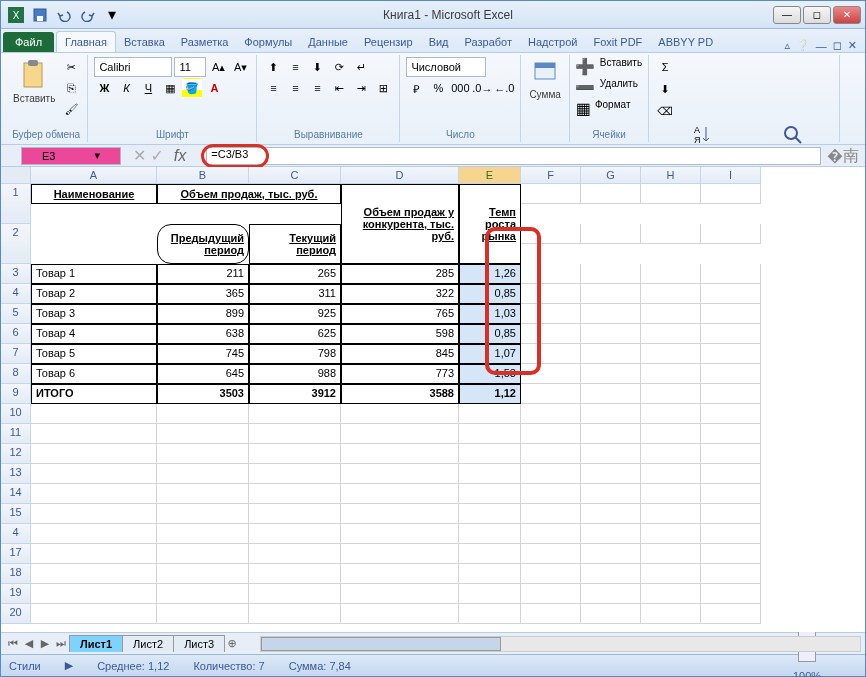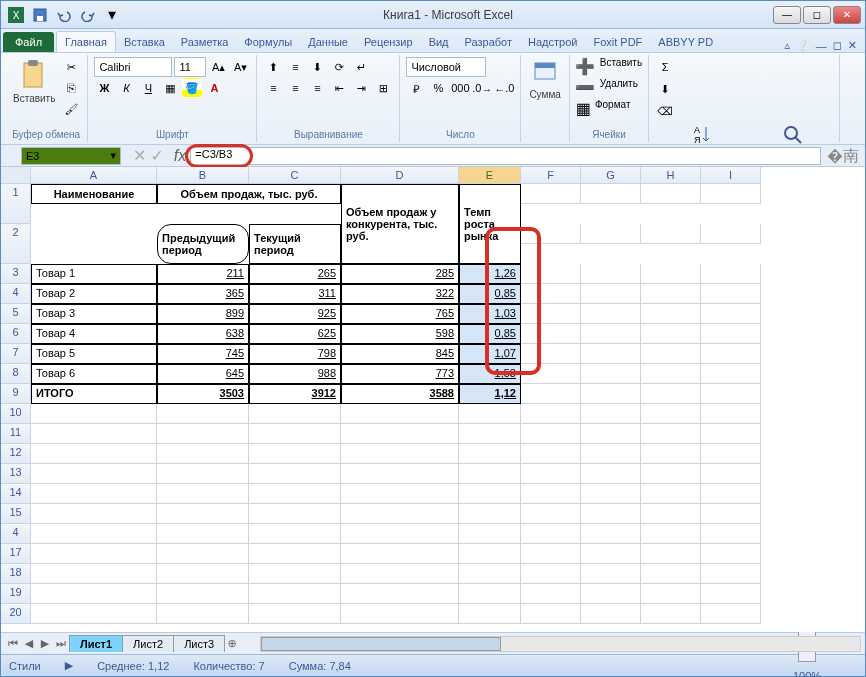--- a/index.html
+++ b/index.html
@@ -34,7 +34,7 @@
 .col { display:flex; flex-direction:column; gap:1px; }
 
 .formula-row { height: 22px; background: #e8eef7; border-bottom: 1px solid #b8cce4; display: flex; align-items: center; }
-.namebox { width: 100px; height: 18px; margin: 0 6px 0 20px; border: 1px solid #abc; background: #4d7c0f; font-size: 11px; padding: 0 4px; display:flex; align-items:center; justify-content:center; }
+.namebox { width: 100px; height: 18px; margin: 0 6px 0 20px; border: 1px solid #abc; background: #ec4899; font-size: 11px; padding: 0 20px; display:flex; align-items:center; justify-content:center; }
 .fx-btns { display: flex; gap: 4px; padding: 0 6px; }
 .fx-label { font-size: 16px; font-style: italic; color: #666; padding: 0 4px; }
 .formula-input { flex: 1; height: 18px; border: 1px solid #abc; background: #fff; font-size: 11px; padding: 0 4px; position: relative; }

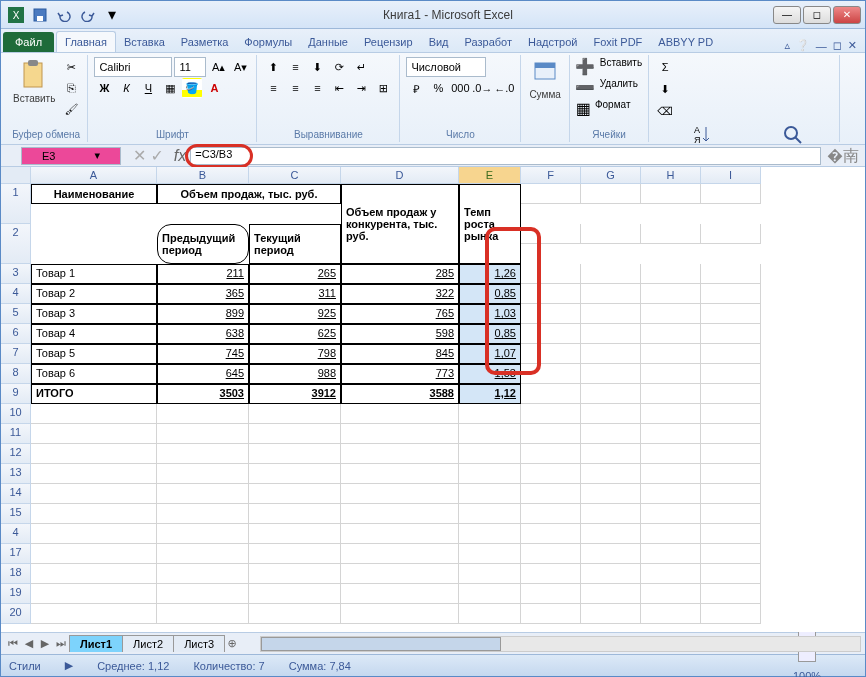--- a/index.html
+++ b/index.html
@@ -37,7 +37,7 @@
 .namebox { width: 100px; height: 18px; margin: 0 6px 0 20px; border: 1px solid #abc; background: #ec4899; font-size: 11px; padding: 0 20px; display:flex; align-items:center; justify-content:center; }
 .fx-btns { display: flex; gap: 4px; padding: 0 6px; }
 .fx-label { font-size: 16px; font-style: italic; color: #666; padding: 0 4px; }
-.formula-input { flex: 1; height: 18px; border: 1px solid #abc; background: #fff; font-size: 11px; padding: 0 4px; position: relative; }
+.formula-input { flex: 1; height: 18px; border: 1px solid #abc; background: #fff; font-size: 11px; padding: 0 4px; position: relative; margin-left: 16px; }
 .formula-highlight { position: absolute; border: 3px solid #d93025; border-radius: 12px; left: -6px; top: -4px; height: 24px; width: 68px; pointer-events:none; }
 
 .grid-area { flex: 1; overflow: hidden; position: relative; background: #fff; }

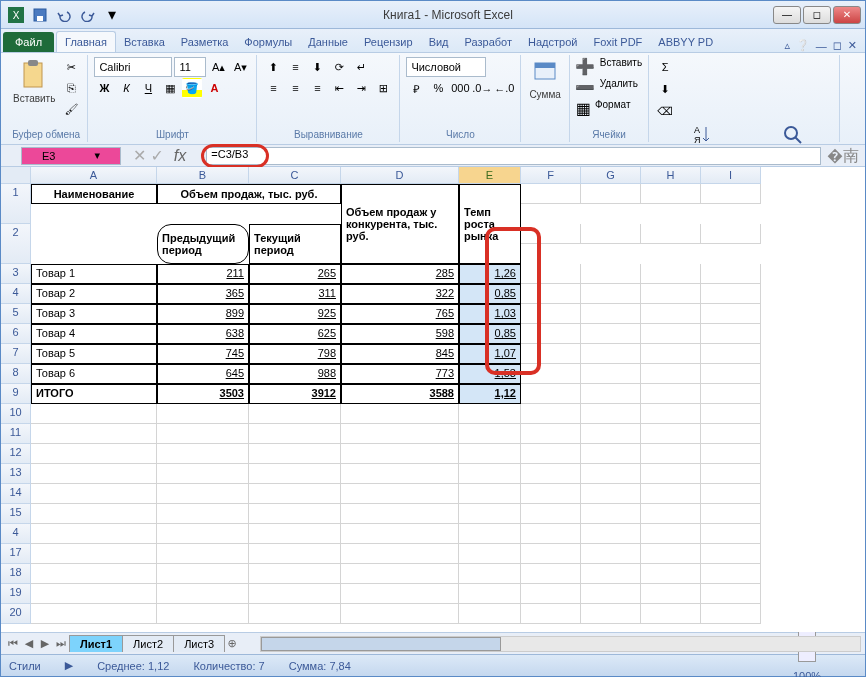--- a/index.html
+++ b/index.html
@@ -48,7 +48,7 @@
 .corner { background: #e3ebf5; border-right: 1px solid #c5d6ea; border-bottom: 1px solid #c5d6ea; }
 .cell { border-right: 1px solid #d4d4d4; border-bottom: 1px solid #d4d4d4; padding: 2px 4px; height: 20px; overflow: hidden; white-space: nowrap; }
 .tcell { border: 1px solid #000; background: #fff; }
-.tcell.head { font-weight: bold; text-align: left; }
+.tcell.head { font-weight: bold; text-align: right; text-decoration: underline; }
 .tcell.num { text-align: right; text-decoration: underline; }
 .tcell.highlight { background: #d4e6f7; }
 .merged { display: flex; align-items: center; justify-content: center; }

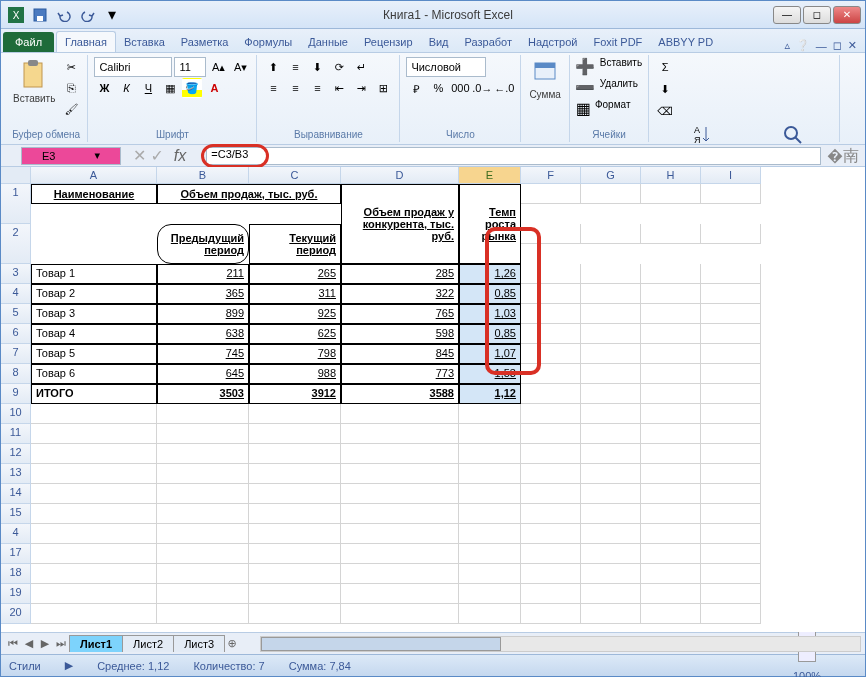--- a/index.html
+++ b/index.html
@@ -49,7 +49,7 @@
 .cell { border-right: 1px solid #d4d4d4; border-bottom: 1px solid #d4d4d4; padding: 2px 4px; height: 20px; overflow: hidden; white-space: nowrap; }
 .tcell { border: 1px solid #000; background: #fff; }
 .tcell.head { font-weight: bold; text-align: right; text-decoration: underline; }
-.tcell.num { text-align: right; text-decoration: underline; }
+.tcell.num { text-align: right; }
 .tcell.highlight { background: #d4e6f7; }
 .merged { display: flex; align-items: center; justify-content: center; }
 

